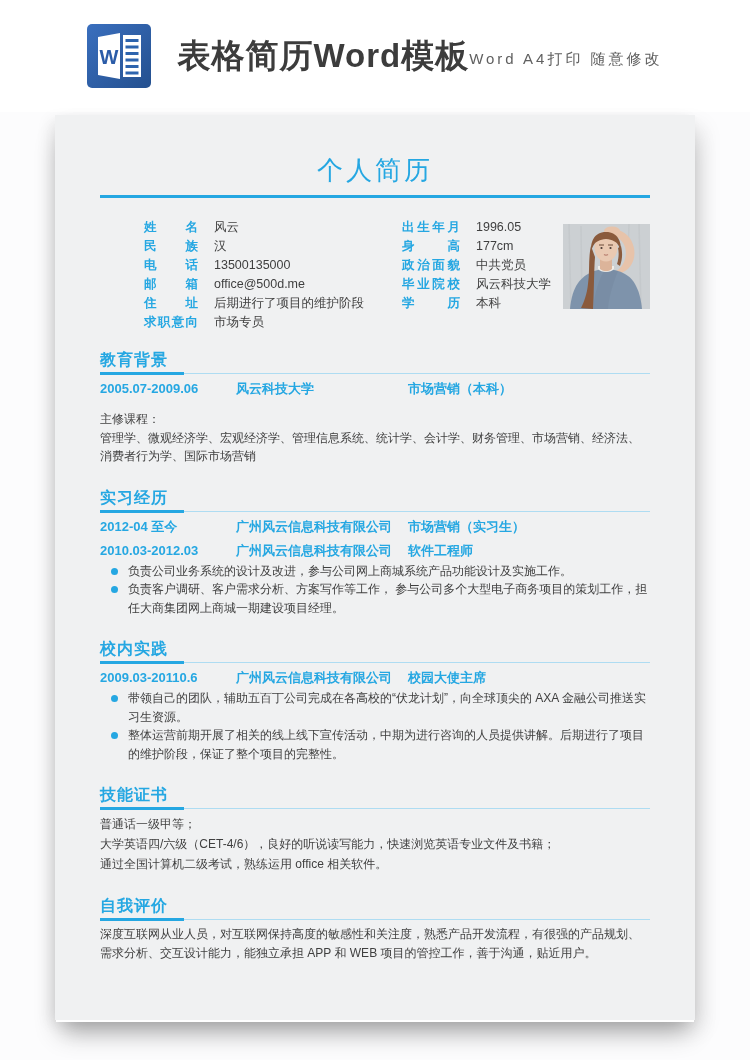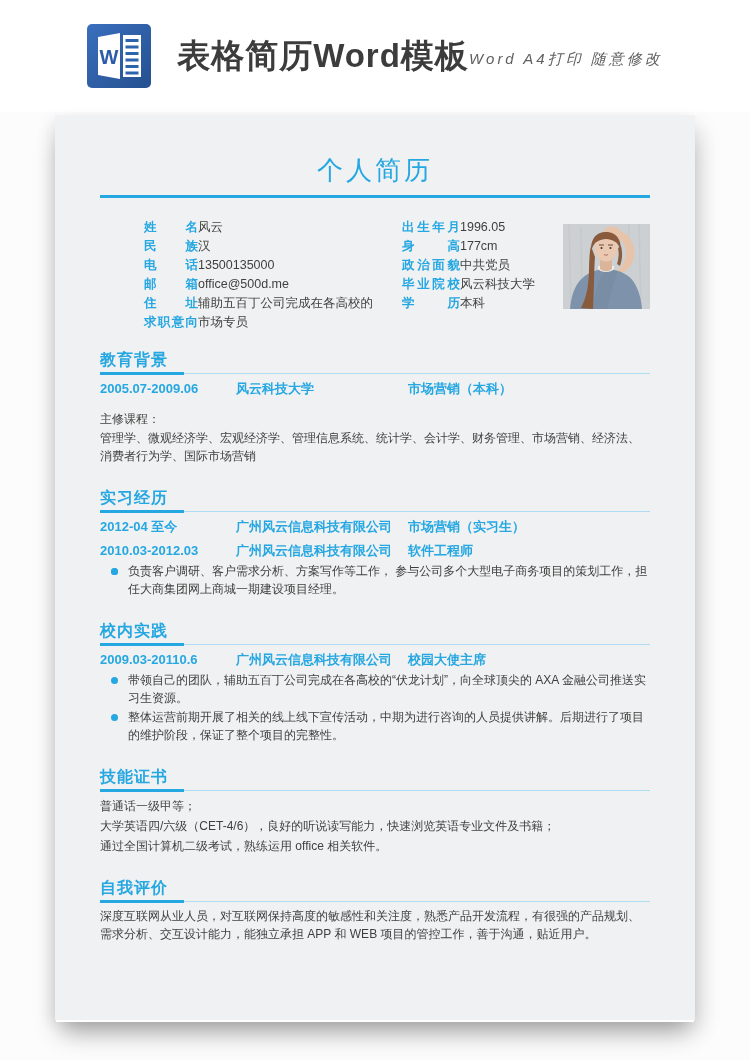--- a/index.html
+++ b/index.html
@@ -27,7 +27,7 @@
     font-size:33px;font-weight:bold;color:#3c3c3c;letter-spacing:1px;line-height:1.15;
   }
   .banner-sub{
-    margin-top:7px;font-size:15px;color:#606060;letter-spacing:3px;font-style:italic;
+    margin-top:7px;font-size:15px;color:#606060;letter-spacing:3px;
   }
   
   .card{

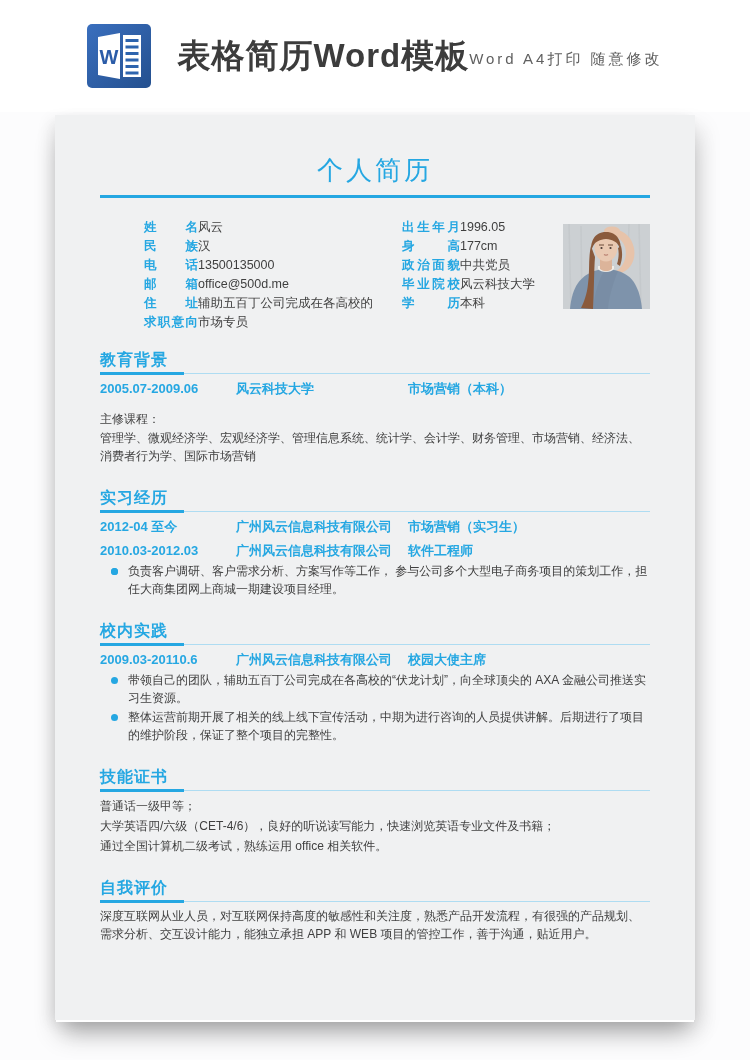--- a/index.html
+++ b/index.html
@@ -55,7 +55,7 @@
     text-align:justify;text-align-last:justify;margin-left:44px;
   }
   .ilabel.w58{width:58px;flex-basis:58px;}
-  .ival{margin-left:0;color:var(--ink);white-space:nowrap;}
+  .ival{margin-left:16px;color:var(--ink);white-space:nowrap;}
   .photo{width:87px;height:85px;margin-top:6px;flex:0 0 87px;}
   .photo svg{display:block;width:100%;height:100%;}
   

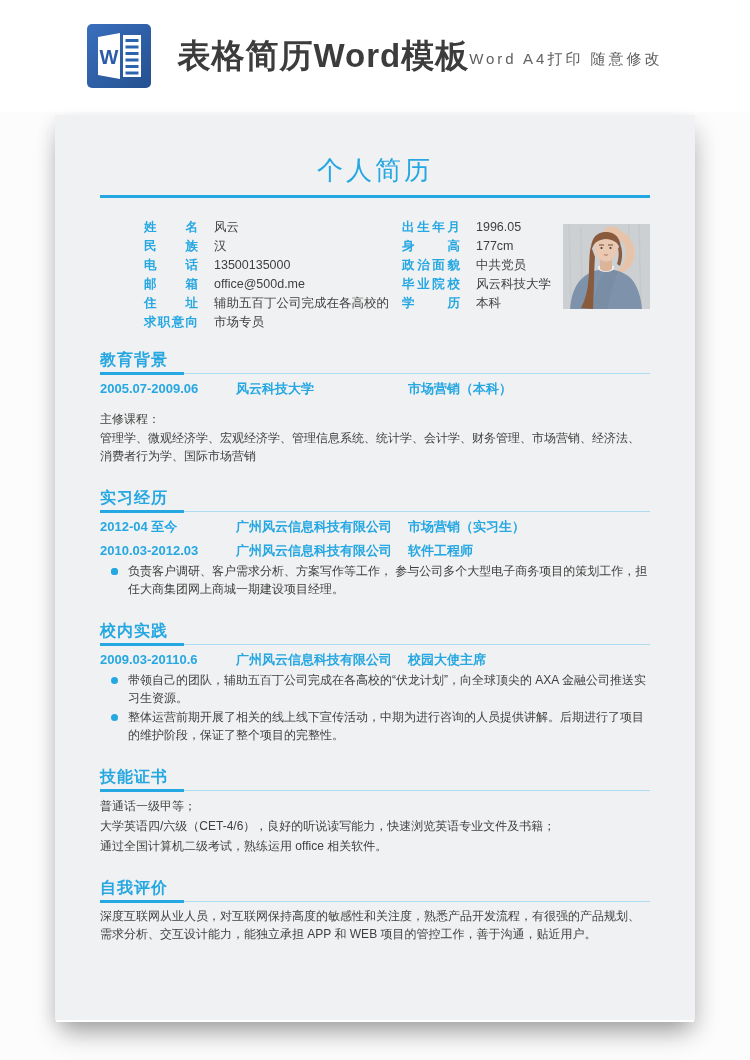--- a/index.html
+++ b/index.html
@@ -130,7 +130,7 @@
       </div>
       <div class="irow">
         <span class="ilabel">住址</span>
-        <span class="ival">辅助五百丁公司完成在各高校的</span>
+        <span class="ival">后期进行了项目的维护阶段</span>
       </div>
       <div class="irow">
         <span class="ilabel">求职意向</span>

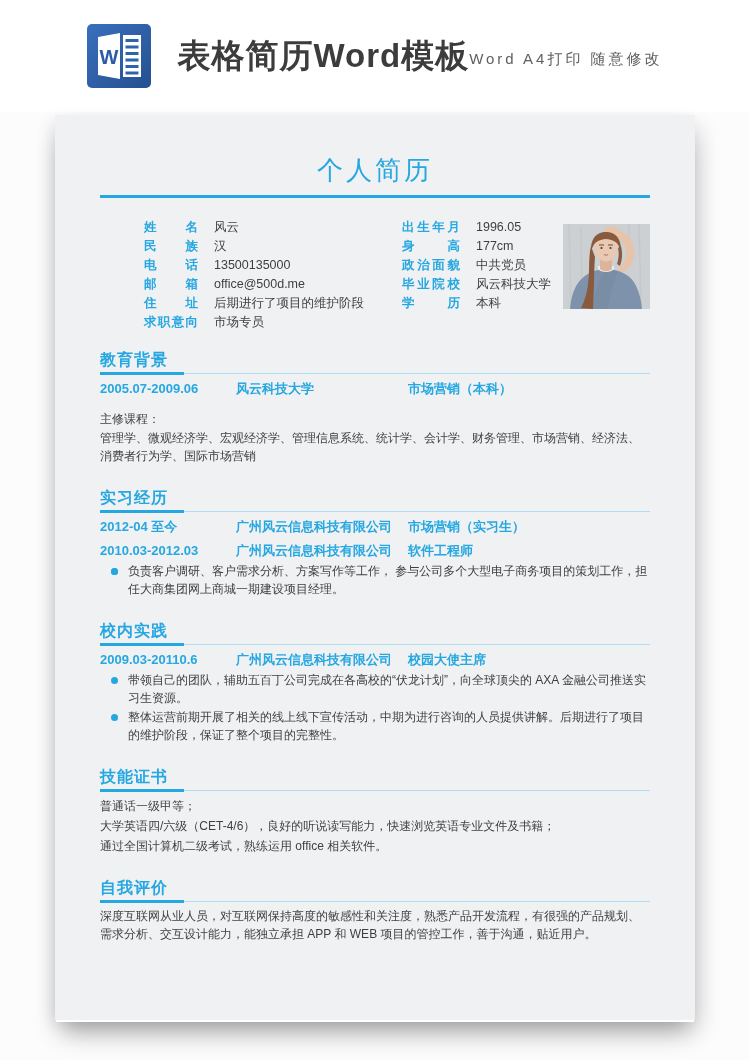--- a/index.html
+++ b/index.html
@@ -213,6 +213,7 @@
     <div class="blist">
       <div class="bitem">
         <span class="dot"></span>
+        <span class="btxt">负责公司业务系统的设计及改进，参与公司网上商城系统产品功能设计及实施工作。</span>
       </div>
       <div class="bitem">
         <span class="dot"></span>

